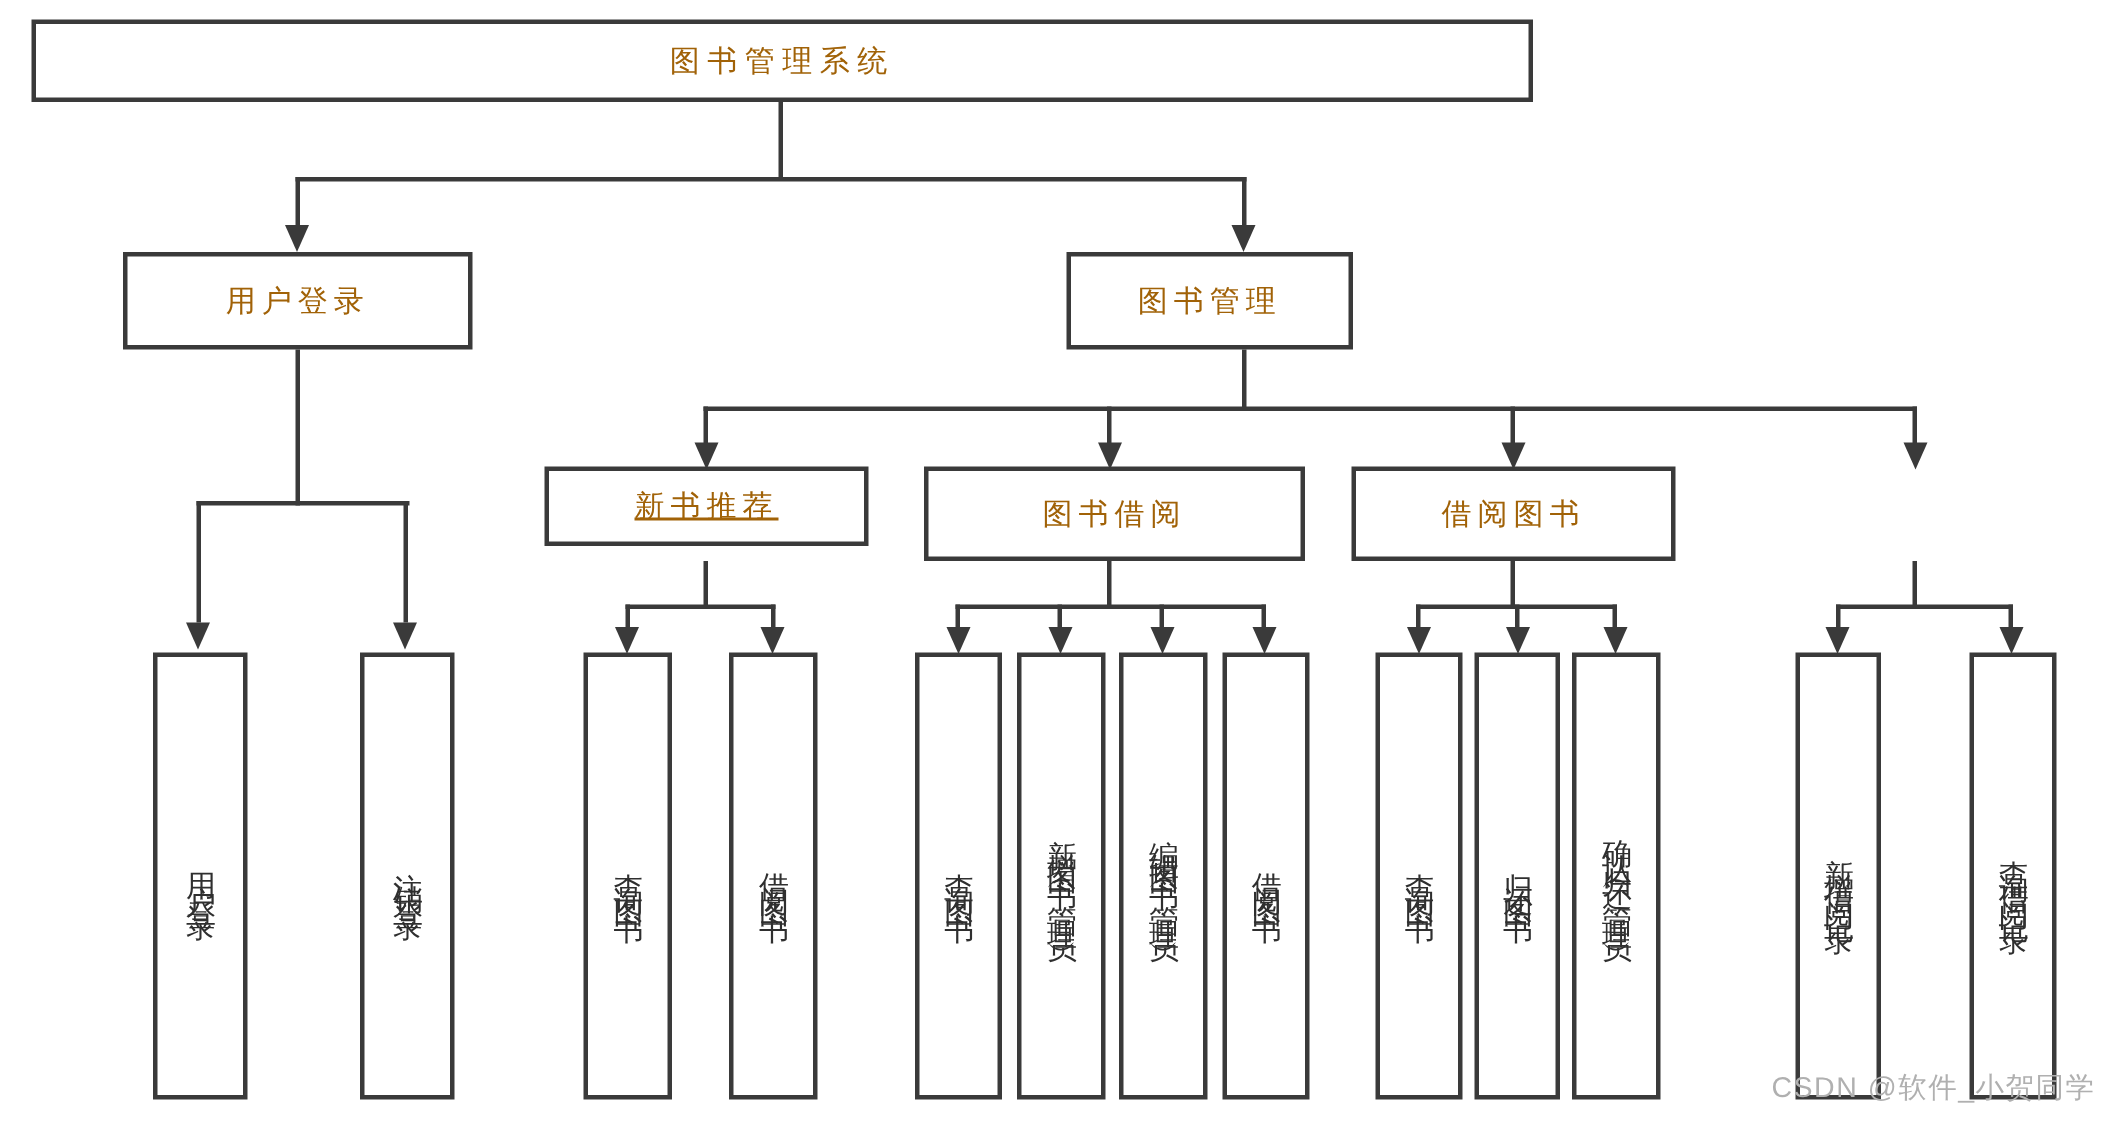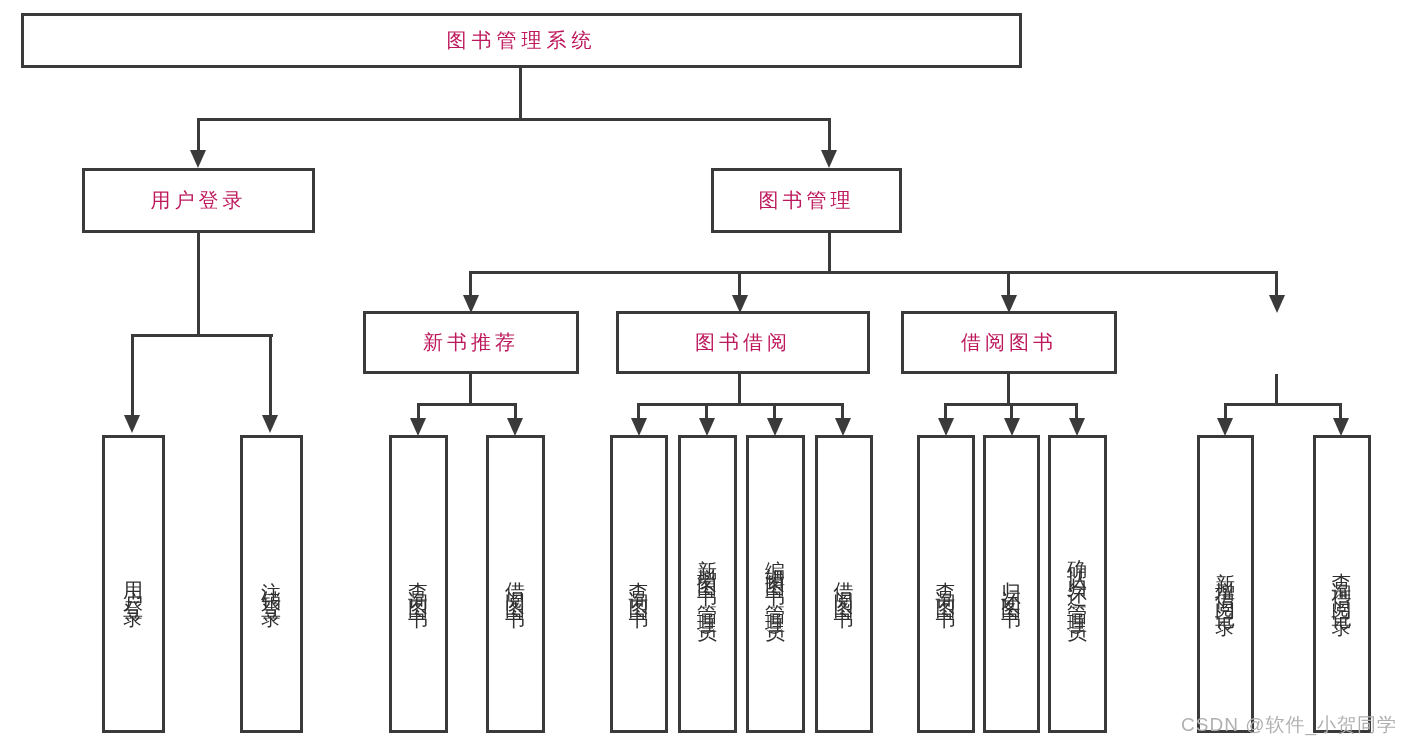--- a/index.html
+++ b/index.html
@@ -17,7 +17,7 @@
     border:3px solid #3a3a3a;
     background:#ffffff;
     display:flex;align-items:center;justify-content:center;
-    font-size:20px;letter-spacing:4px;color:#be185d;
+    font-size:20px;letter-spacing:4px;color:#a16207;
     white-space:nowrap;
   }
   

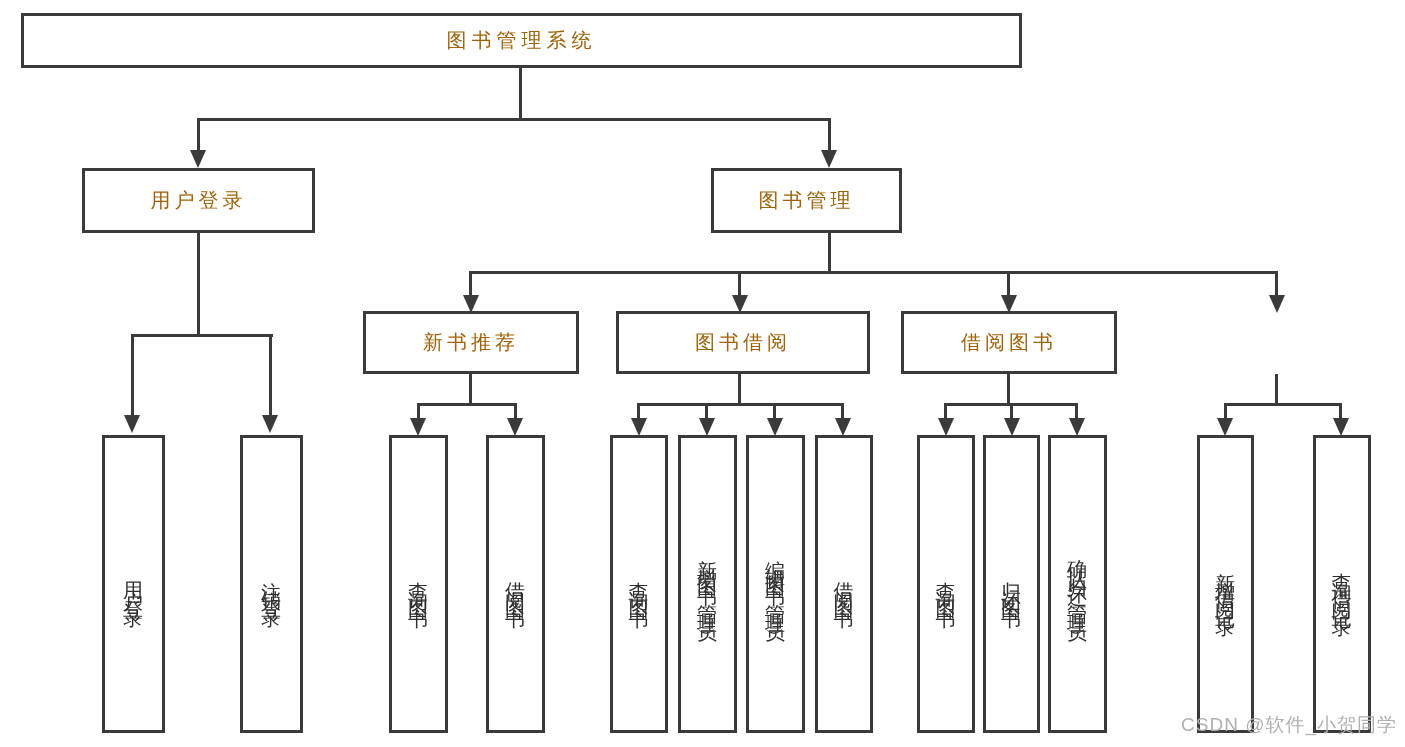--- a/index.html
+++ b/index.html
@@ -74,7 +74,7 @@
     <span>图书管理</span>
   </div>
 
-  <div class="hb" style="left:363px;top:311px;width:216px;height:63px;">
+  <div class="hb" style="left:363px;top:311px;width:216px;height:53px;text-decoration:underline;">
     <span>新书推荐</span>
   </div>
 

